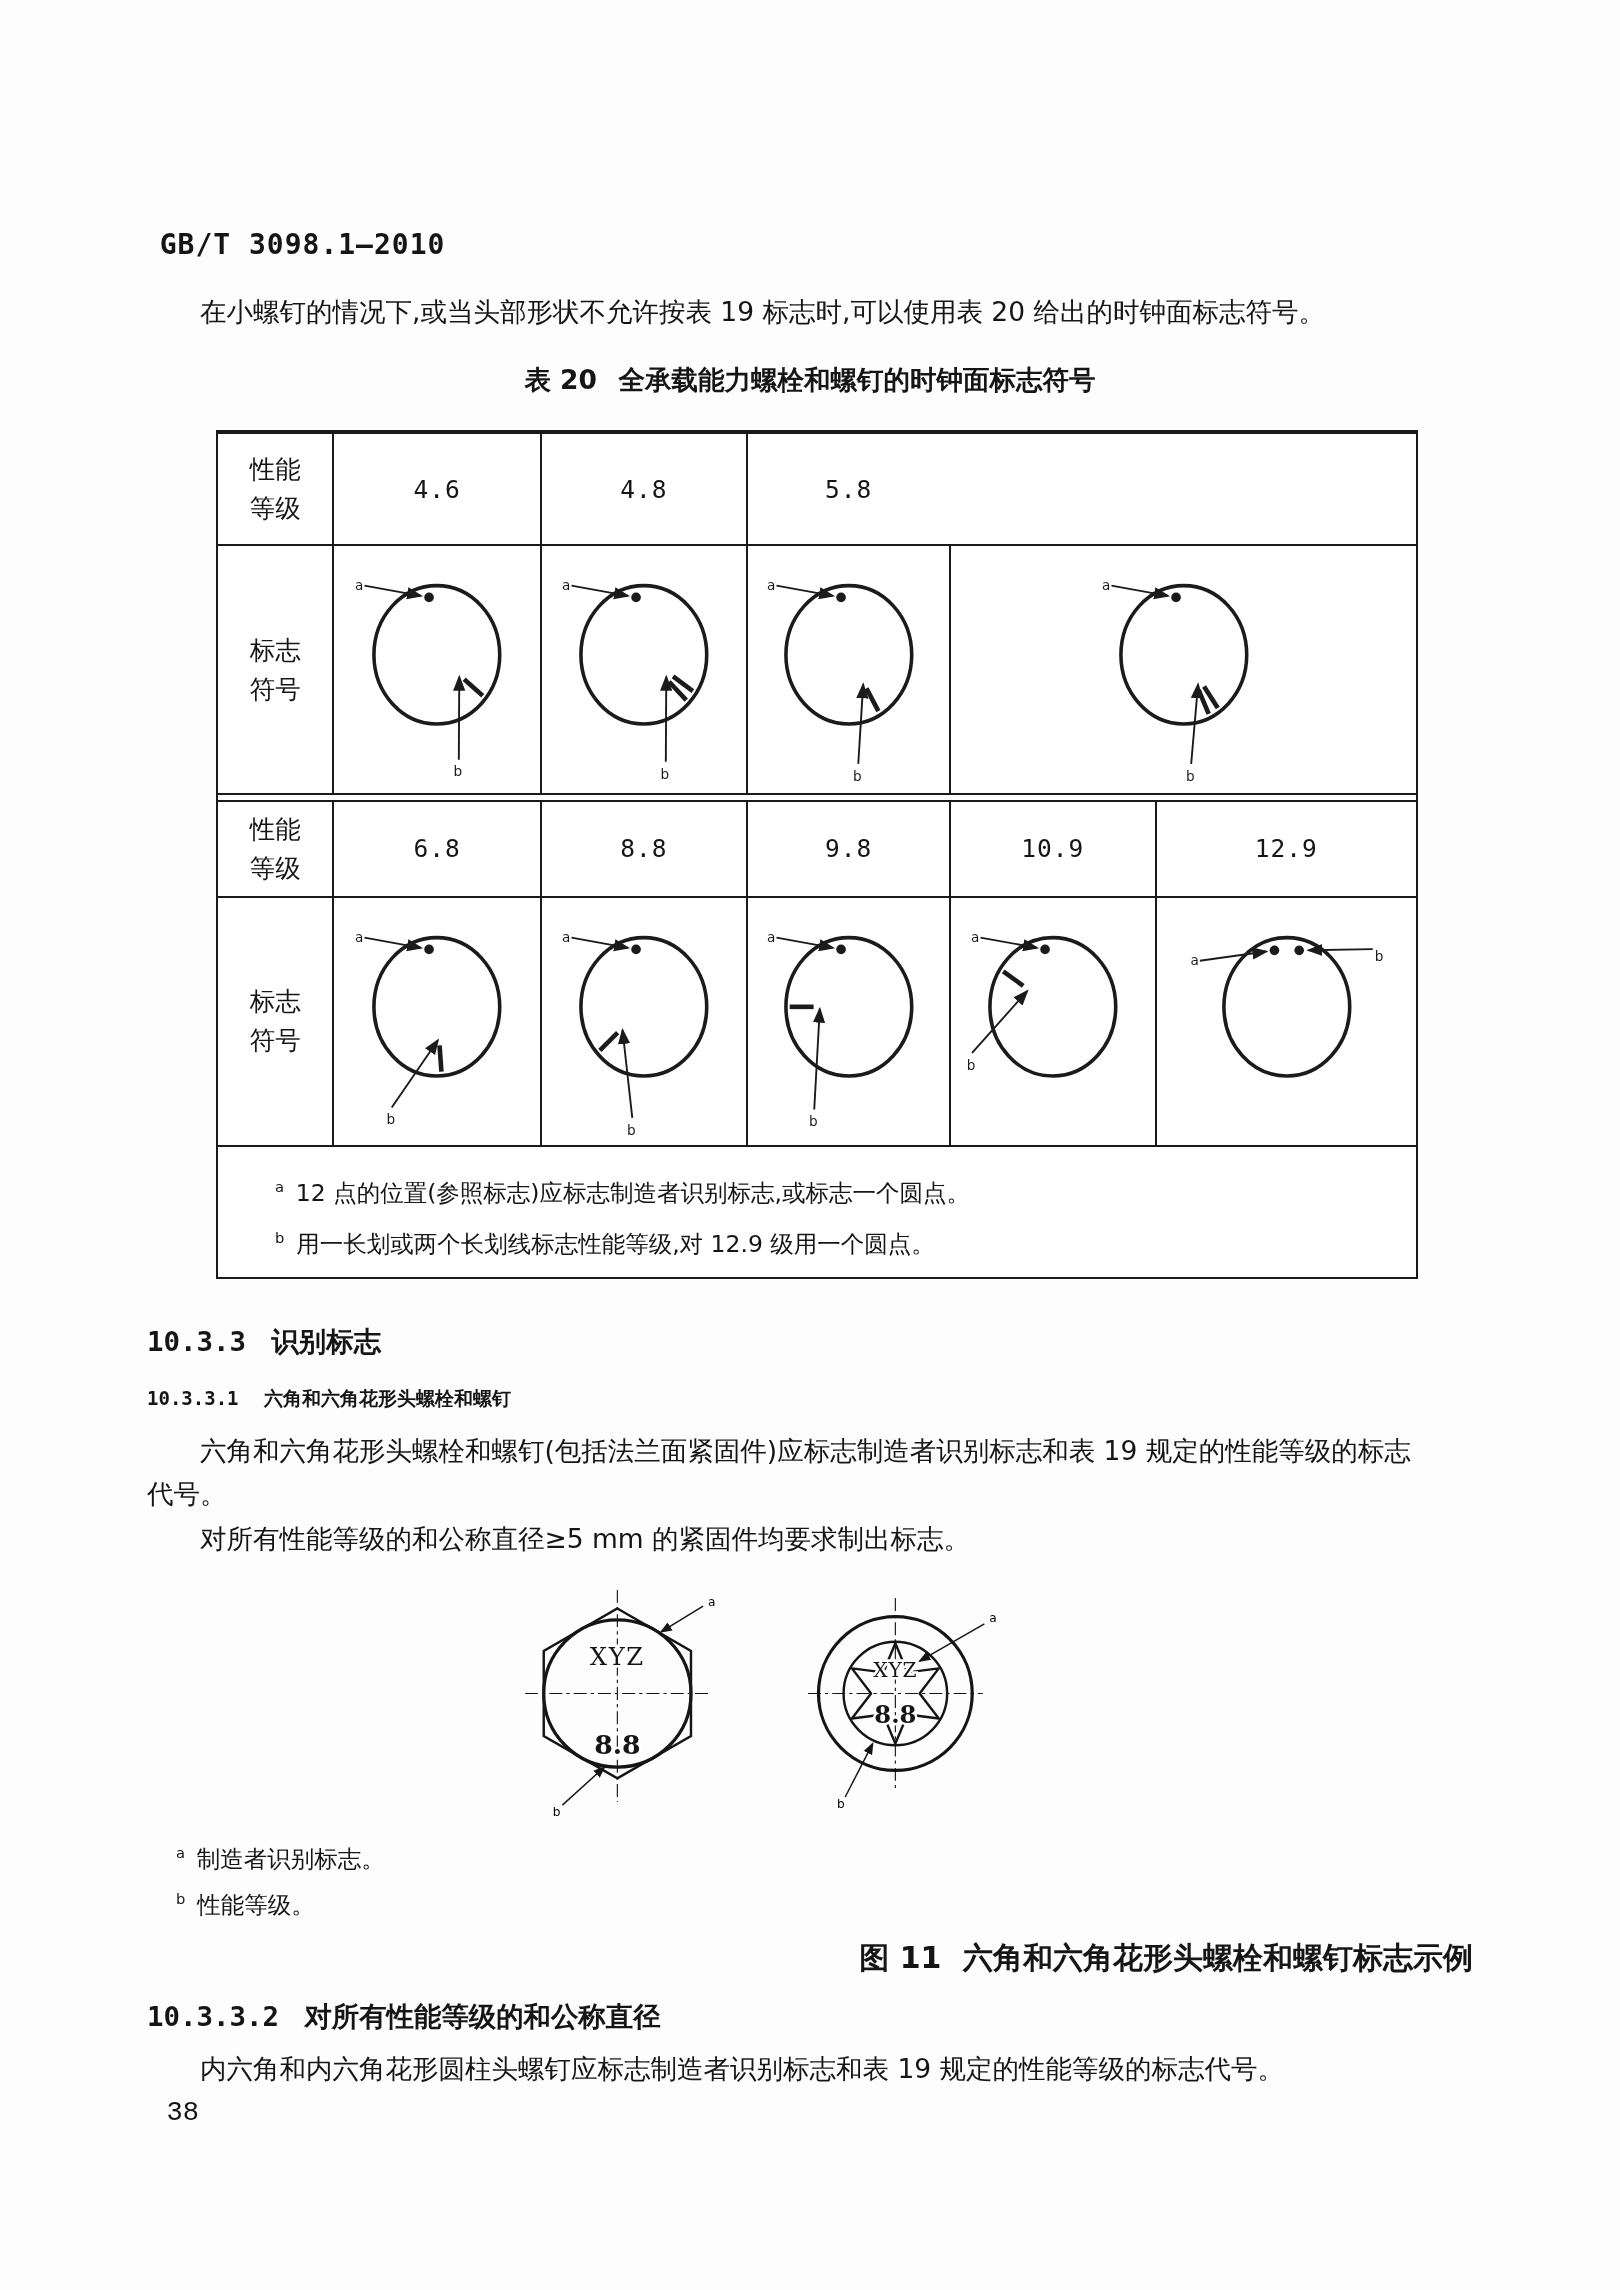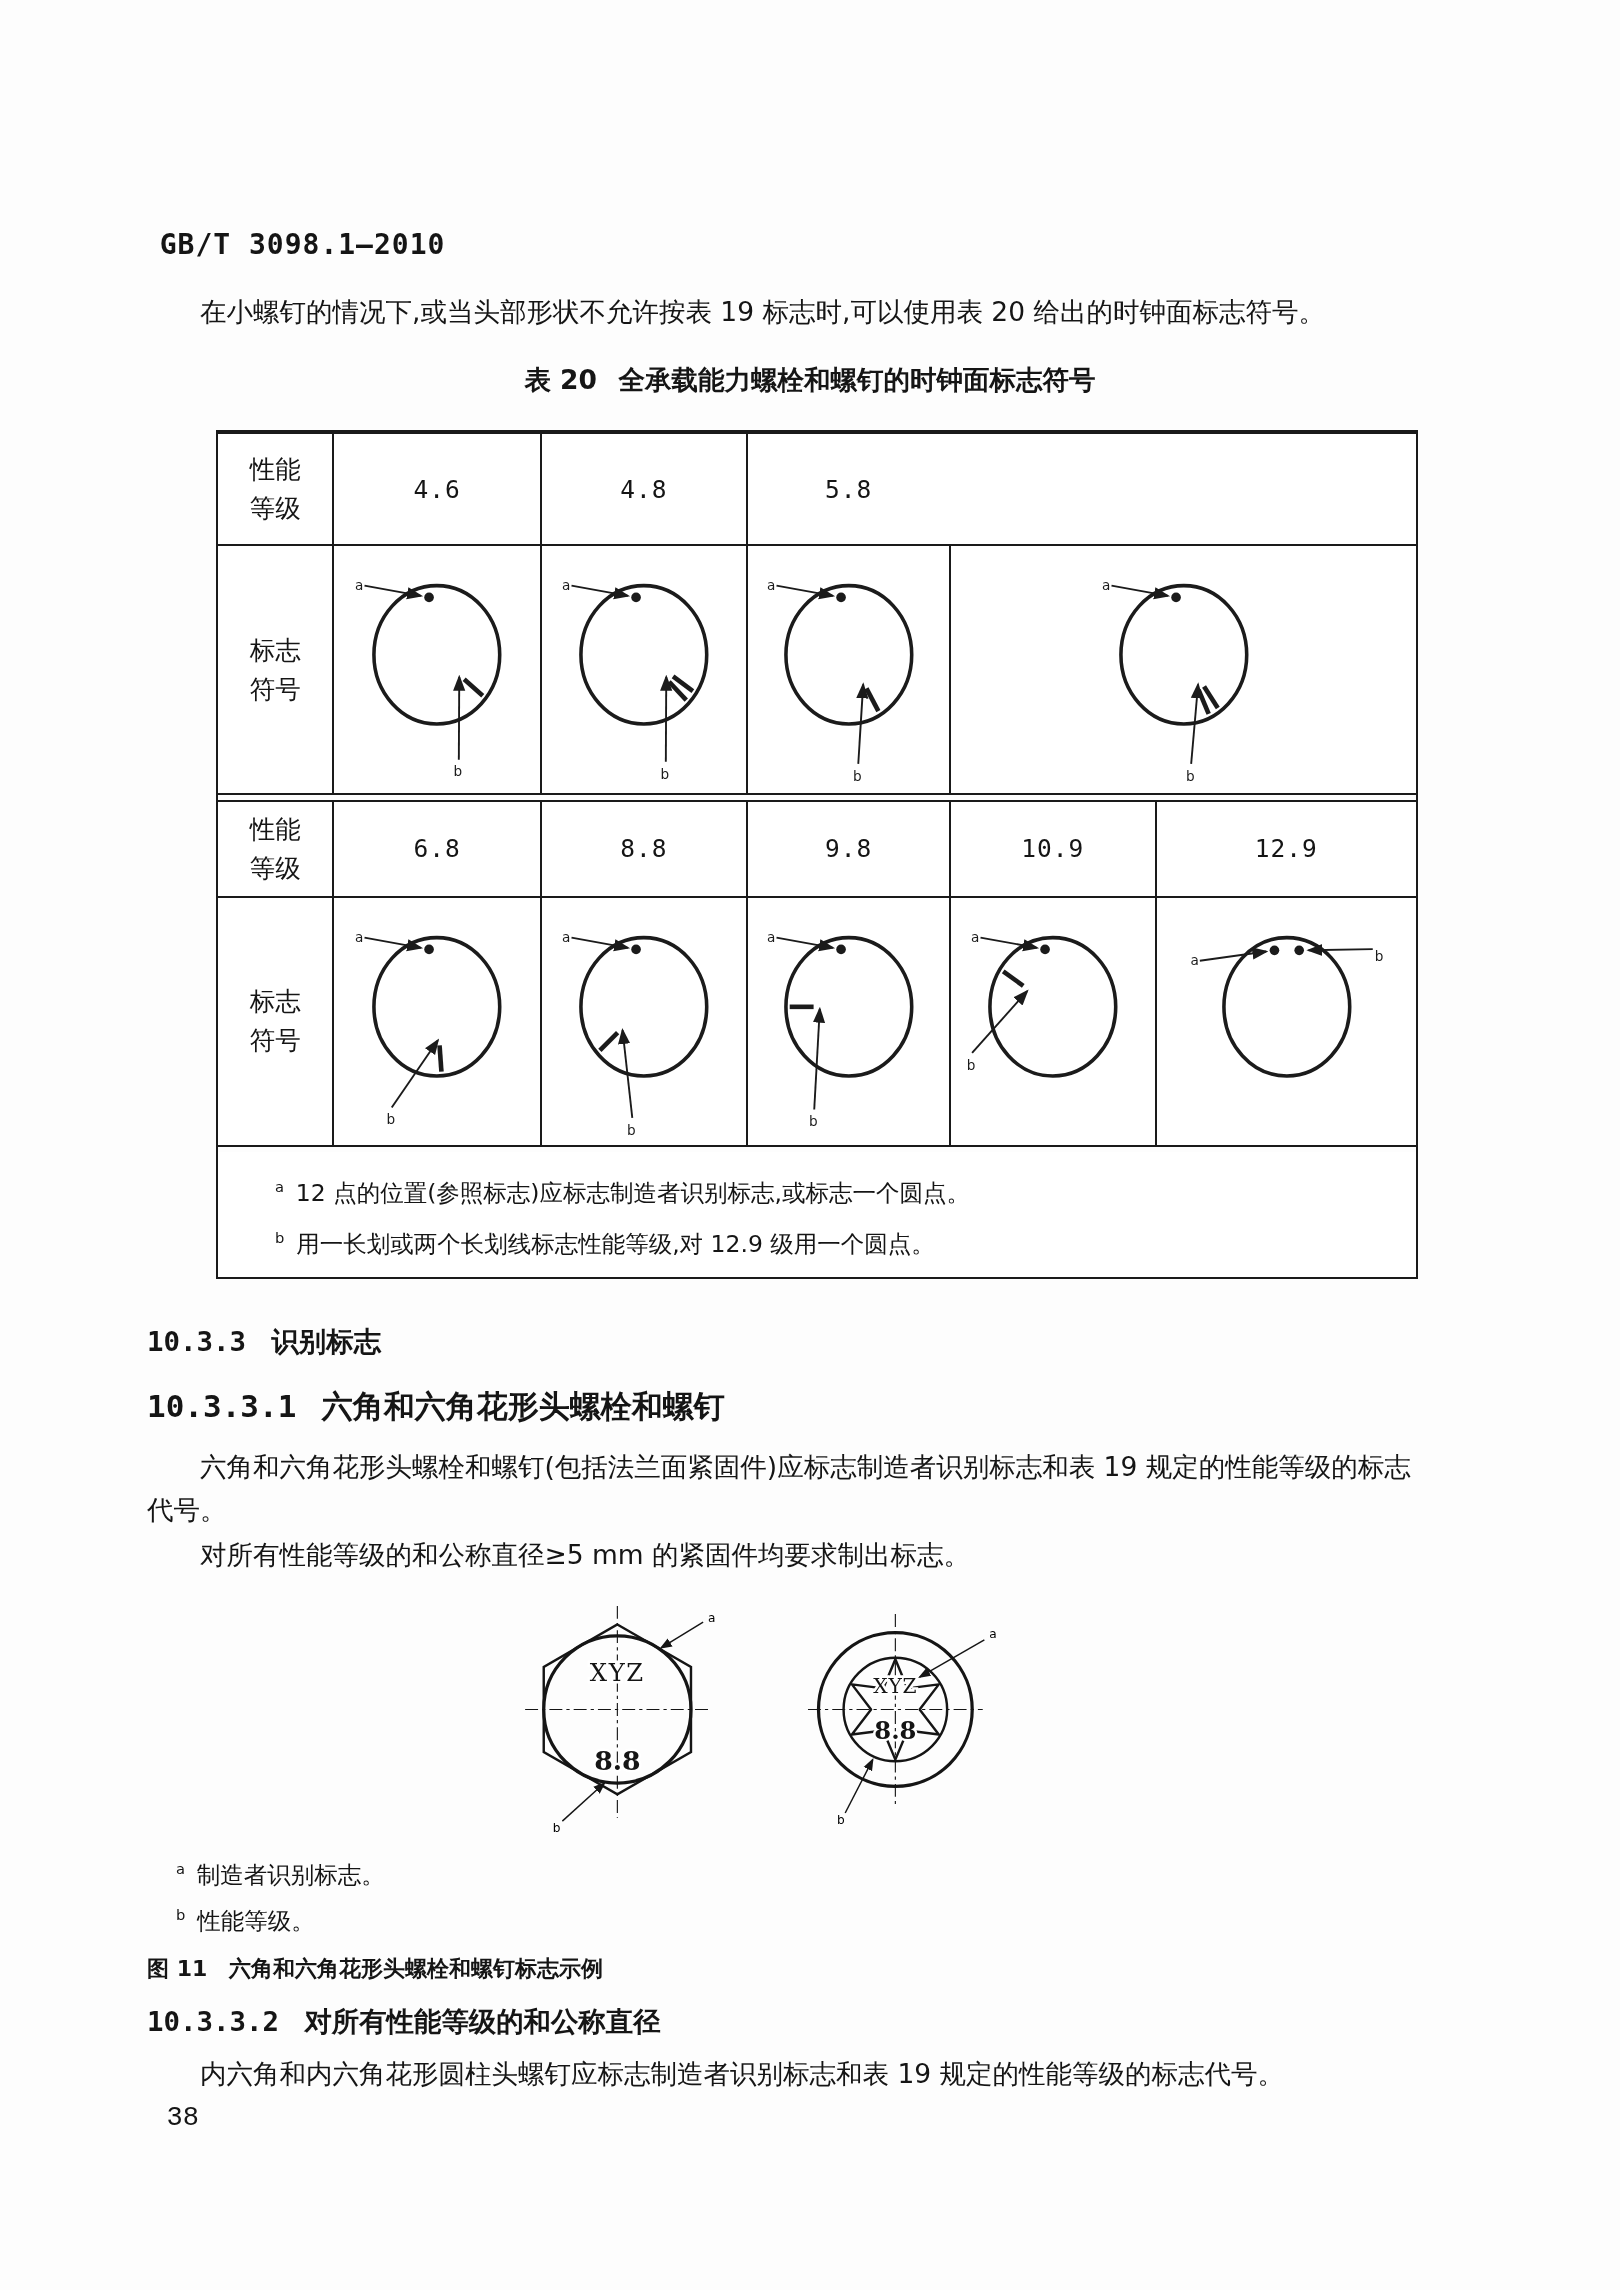--- a/index.html
+++ b/index.html
@@ -50,7 +50,7 @@
 
   
   .h3{margin:45px 0 0 0;font-size:27.4px;font-weight:bold;}
-  .h4a{margin:25.5px 0 0 0;font-size:31px;font-weight:bold;}
+  .h4a{margin:25.5px 0 0 0;font-size:19px;font-weight:bold;}
   .h4b{margin:19.6px 0 0 0;font-size:27.4px;font-weight:bold;}
   .hnum{margin-right:25.5px;font-family:"DejaVu Sans Mono","Liberation Mono",monospace;}
   .para{margin:0;font-size:26.5px;line-height:43px;text-indent:2em;width:1289px;}

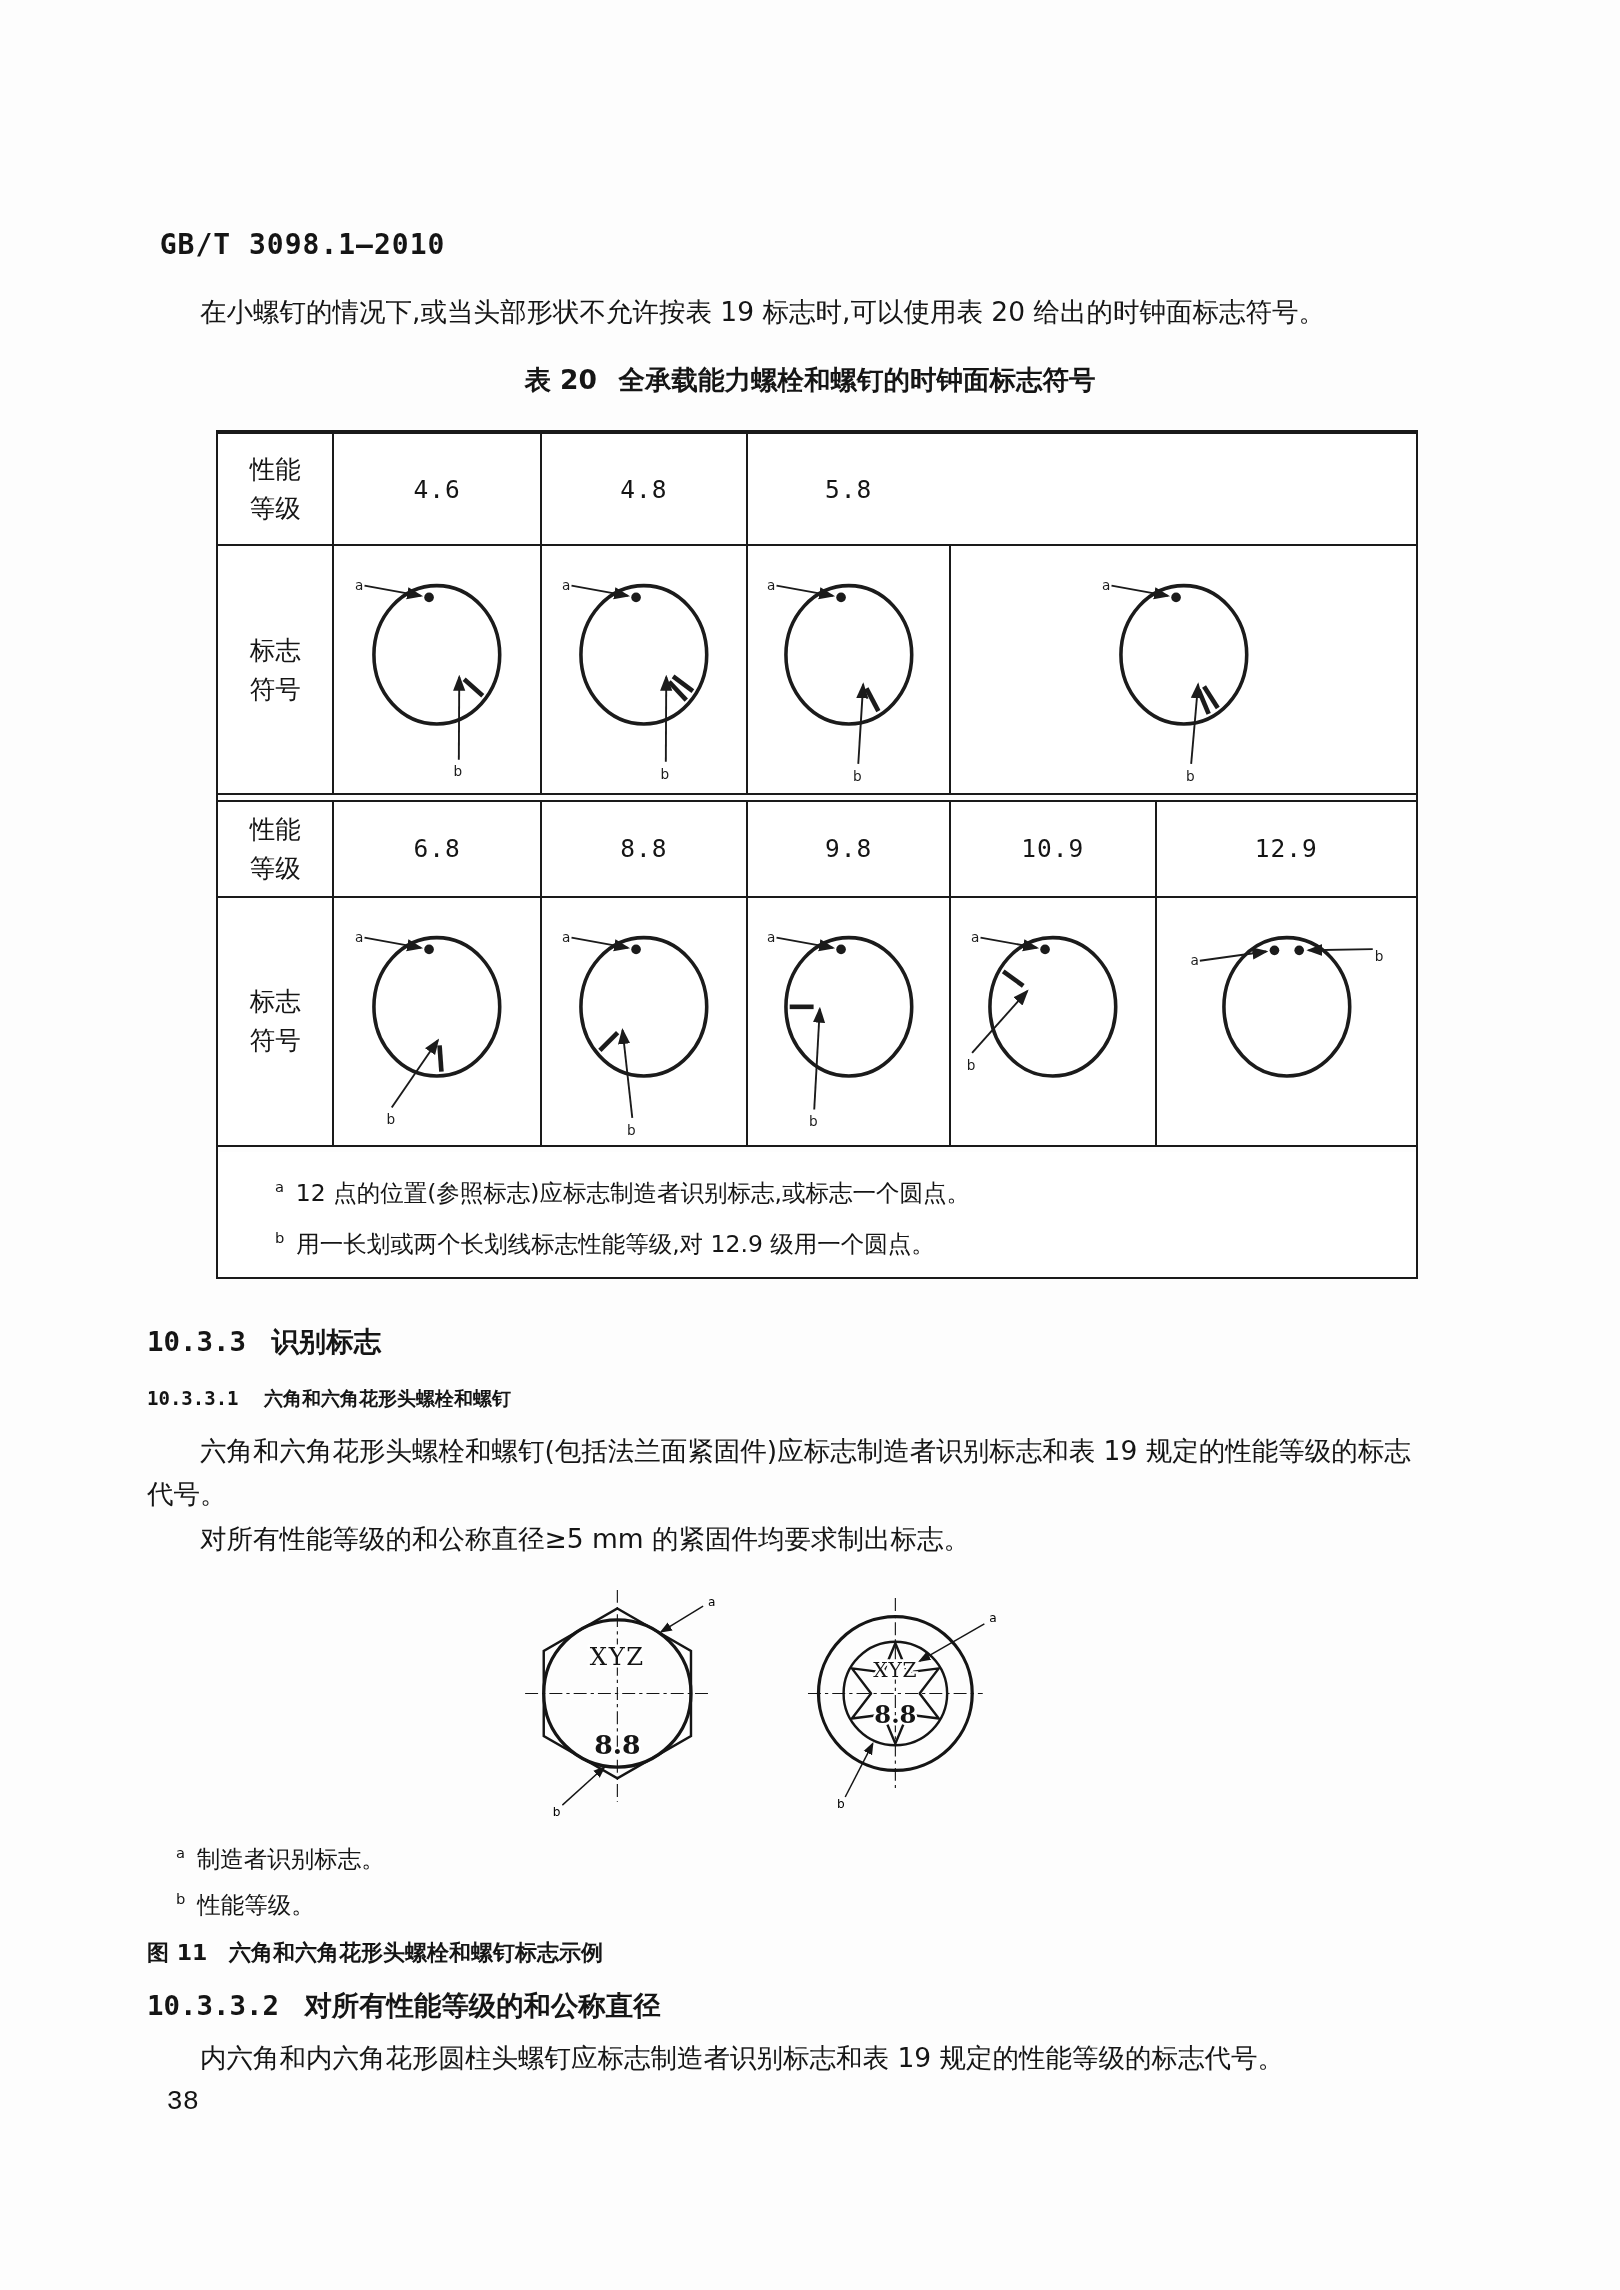--- a/index.html
+++ b/index.html
@@ -68,7 +68,7 @@
   }
   .fig-notes{margin-top:2px;padding-left:29px;}
   .fig-notes .fnline{font-size:23.5px;line-height:39px;}
-  .fig-caption{margin-top:13.7px;text-align:left;font-weight:bold;font-size:22px;}
+  .fig-caption{margin-top:13.7px;text-align:right;font-weight:bold;font-size:30px;}
   .fig-caption .pfx{margin-right:21.6px;}
   .pagenum{margin:7.8px 0 0 19.6px;font-size:27px;
     font-family:Liberation Mono, monospace;}

